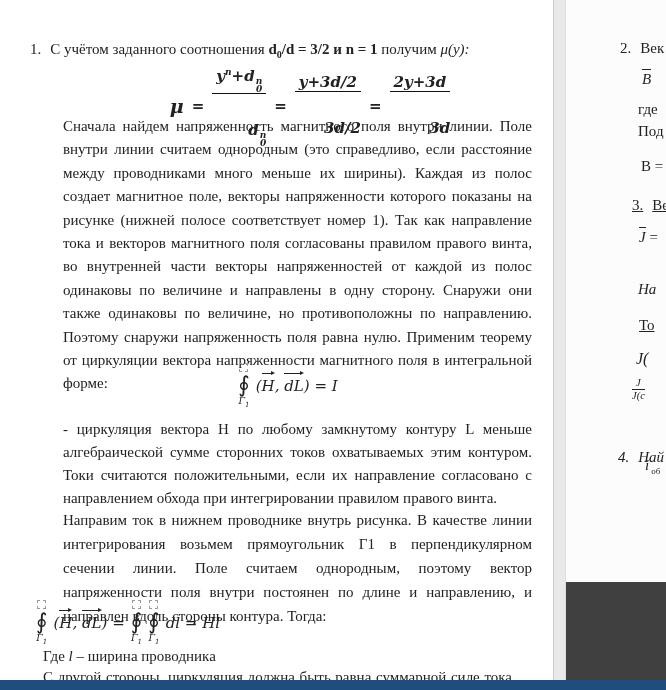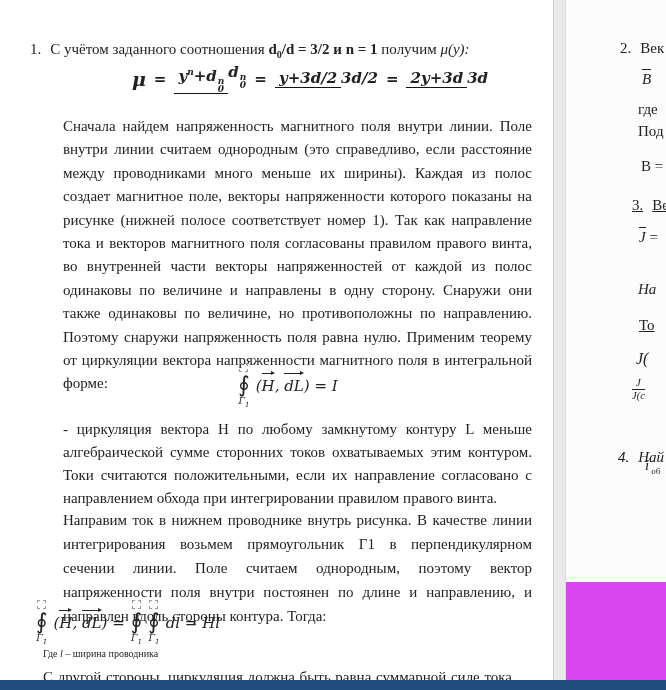--- a/index.html
+++ b/index.html
@@ -4,7 +4,7 @@
 <style>
   html,body { margin:0; padding:0; background:#ffffff; }
   .canvas { position:relative; width:666px; height:690px; overflow:hidden;
-            background:#d946ef; color:#222;
+            background:#404040; color:#222;
             font-family:"Liberation Serif","DejaVu Serif",serif; }
   .abs { position:absolute; }
 

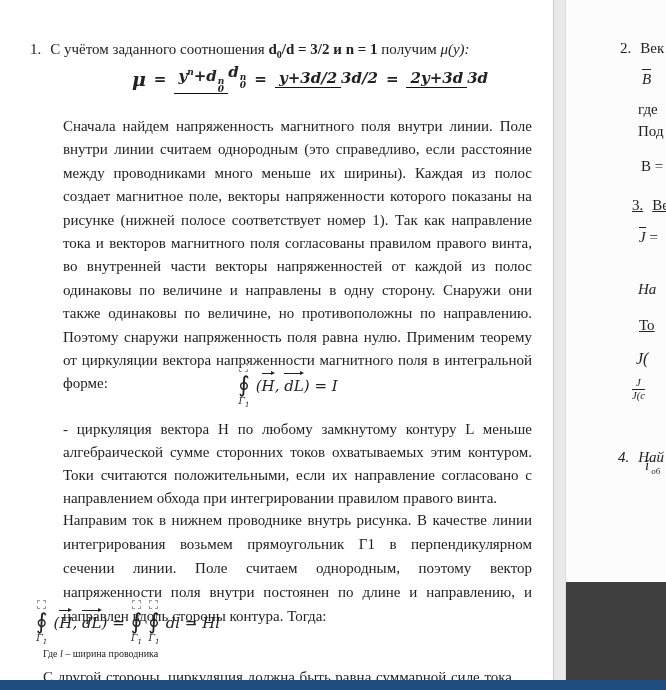--- a/index.html
+++ b/index.html
@@ -29,7 +29,7 @@
         font-family:"DejaVu Serif","DejaVu Sans",serif; font-style:italic; font-weight:bold;
         font-size:15px; }
   #f1 .mu { font-size:19px; }
-  .frac { display:inline-flex; text-align:left; line-height:17px; }
+  .frac { display:inline-flex; flex-direction:column; text-align:right; line-height:17px;gap:28px; }
   .frac .num { border-bottom:1.3px solid #111; padding:0 4px; }
   .ss { display:inline-flex; flex-direction:column; font-size:9px; line-height:8px;
         vertical-align:-3px; margin-left:1px; }

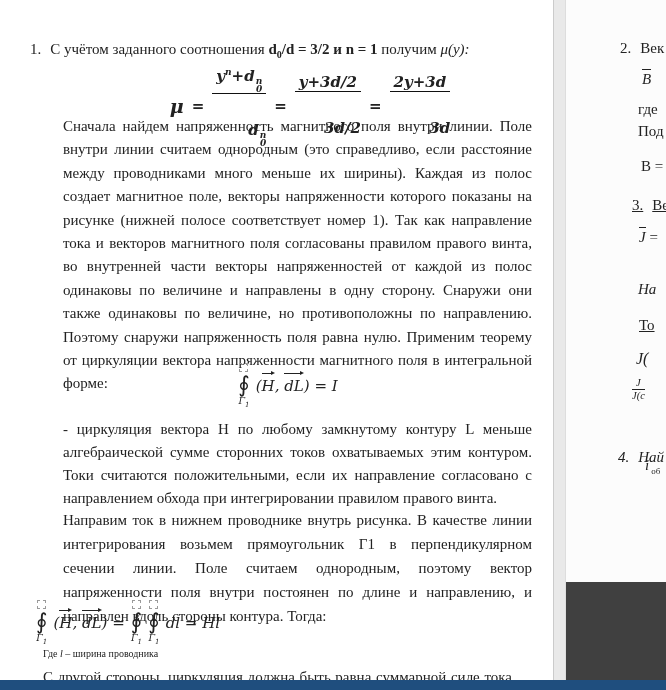--- a/index.html
+++ b/index.html
@@ -54,7 +54,7 @@
   .vec::after  { content:""; position:absolute; right:0; top:-6.5px; width:0; height:0;
                  border-left:4px solid #222; border-top:2.5px solid transparent; border-bottom:2.5px solid transparent; }
 
-  #where { left:43px; top:648px; font-size:10px; }
+  #where { left:43px; top:648px; font-size:15px; }
   #cutoff { left:43px; top:668px; width:469px; font-size:15px; line-height:18px;
             text-align:justify; text-align-last:justify; }
 

